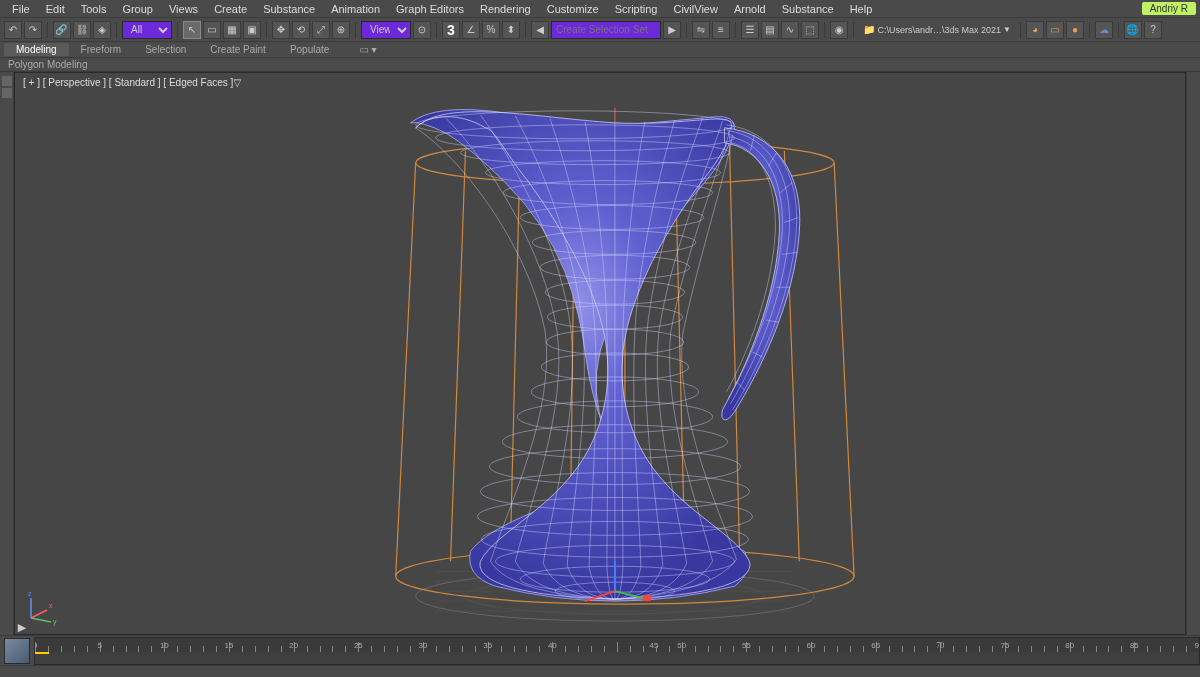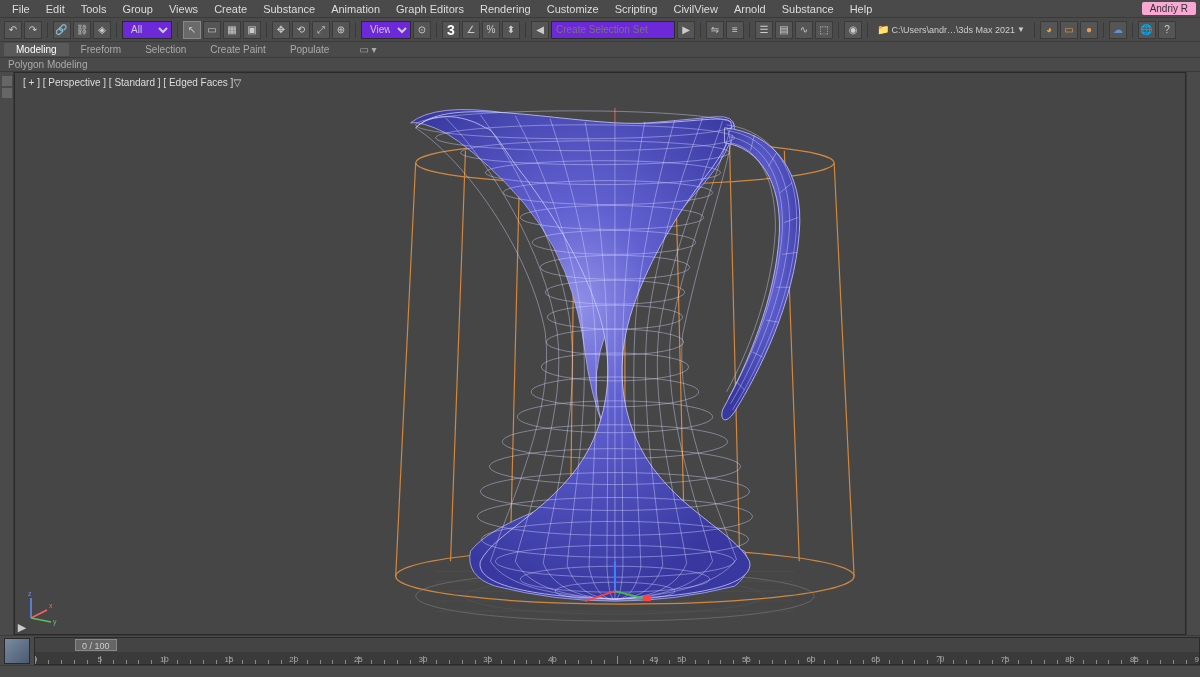--- a/index.html
+++ b/index.html
@@ -30,7 +30,7 @@
 }
 .username {
   margin-left: auto;
-  background: #f9a8d4;
+  background: #bef264;
   color: #333;
   padding: 1px 8px;
   border-radius: 2px;

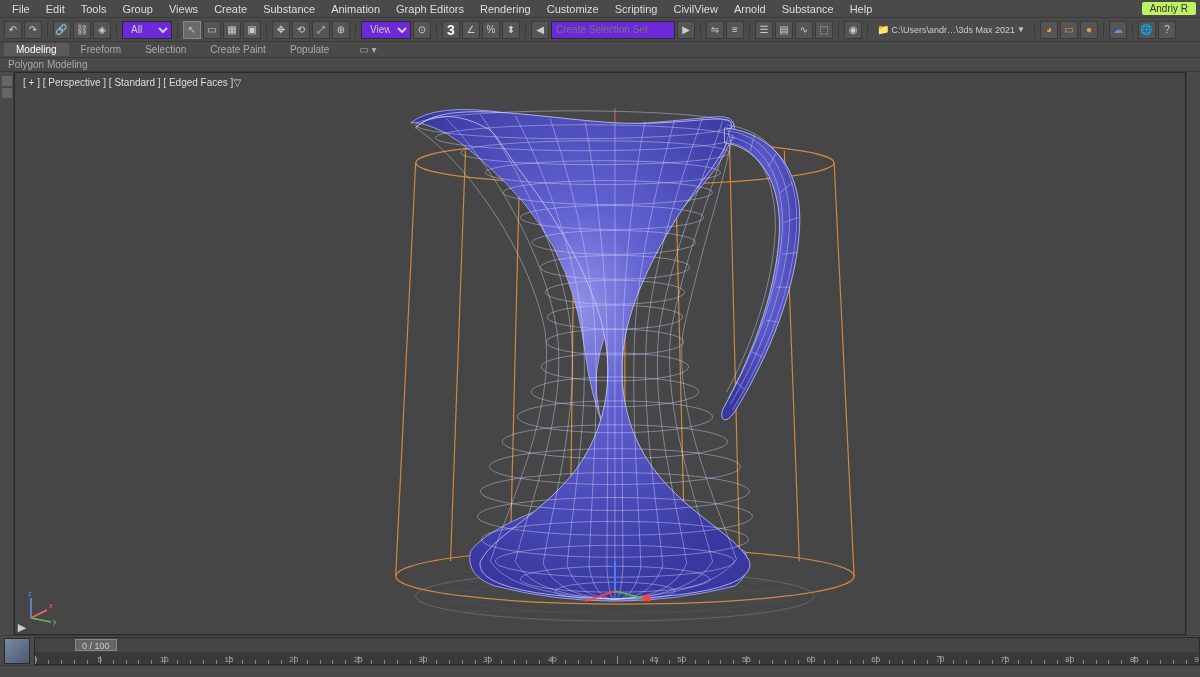--- a/index.html
+++ b/index.html
@@ -351,7 +351,7 @@
   <div class="tool-btn">
       <span>◀</span>
     </div>
-  <input class="tool-input" style="width: 124px;" placeholder="Create Selection Set">
+  <input class="tool-input" style="width: 110px;" placeholder="Create Selection Set">
   <div class="tool-btn">
       <span>▶</span>
     </div>

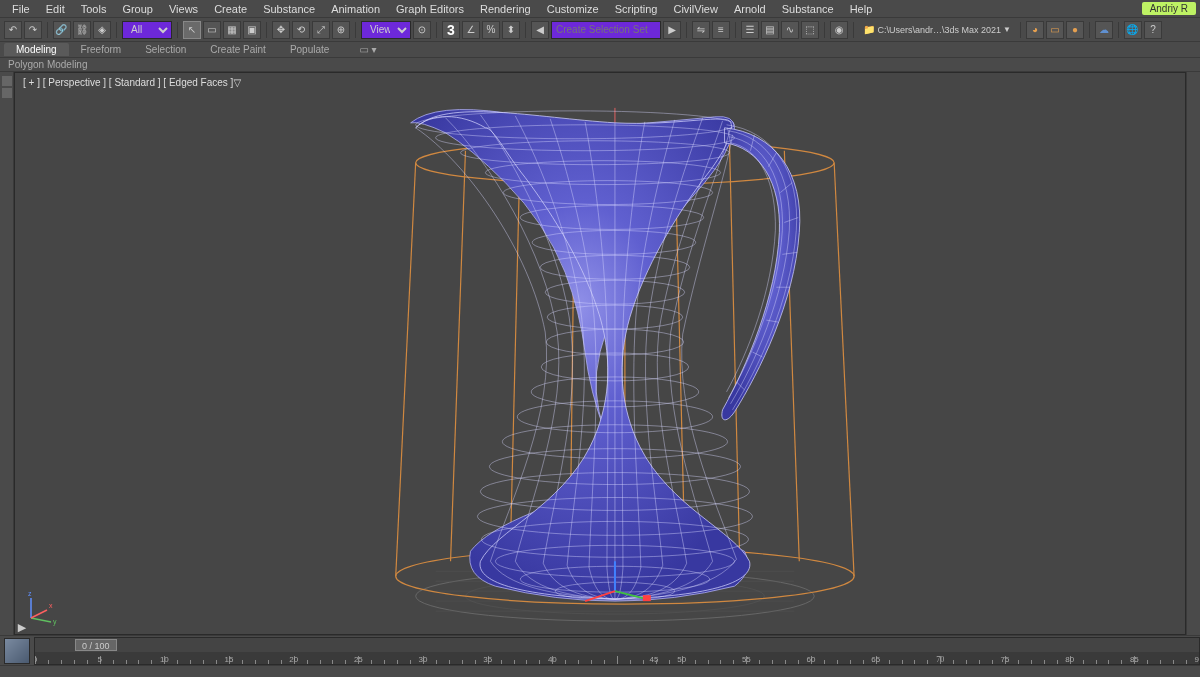--- a/index.html
+++ b/index.html
@@ -604,9 +604,6 @@
 <div class="viewnav">
   <div class="viewnav-cube"></div>
   <div class="time-ruler">
-    <div class="time-slider-top">
-      <div class="time-handle">0 / 100</div>
-    </div>
     <div class="time-highlight"></div>
     <div class="time-ticks" id="ticks">
         <div class="tick major" style="left: 0px;"></div>

